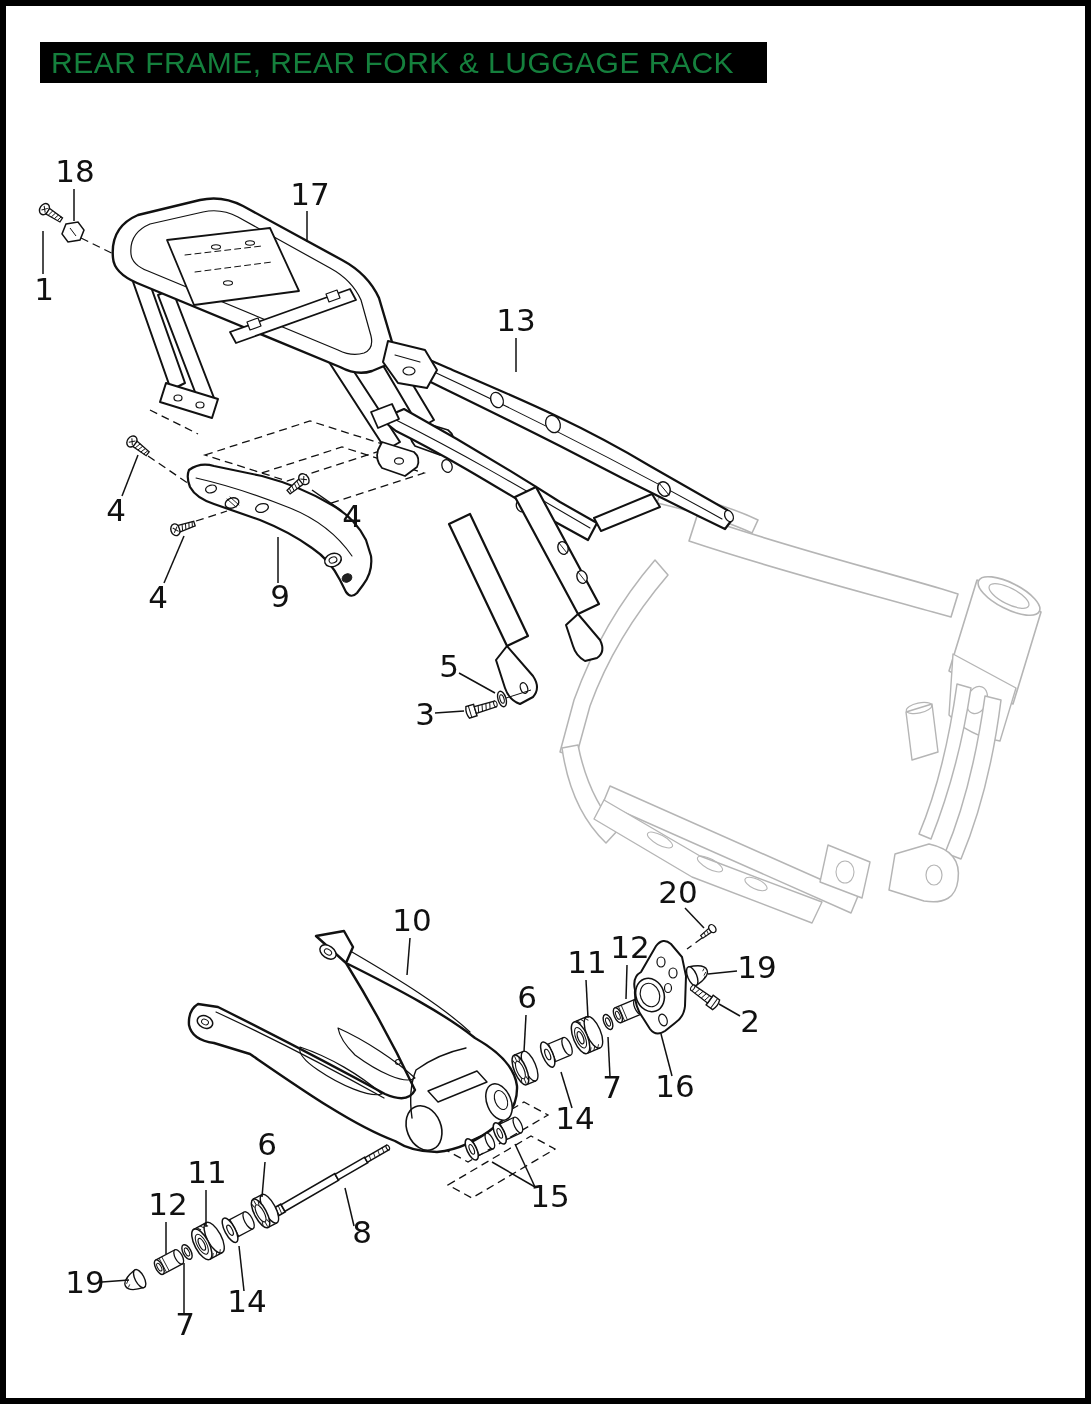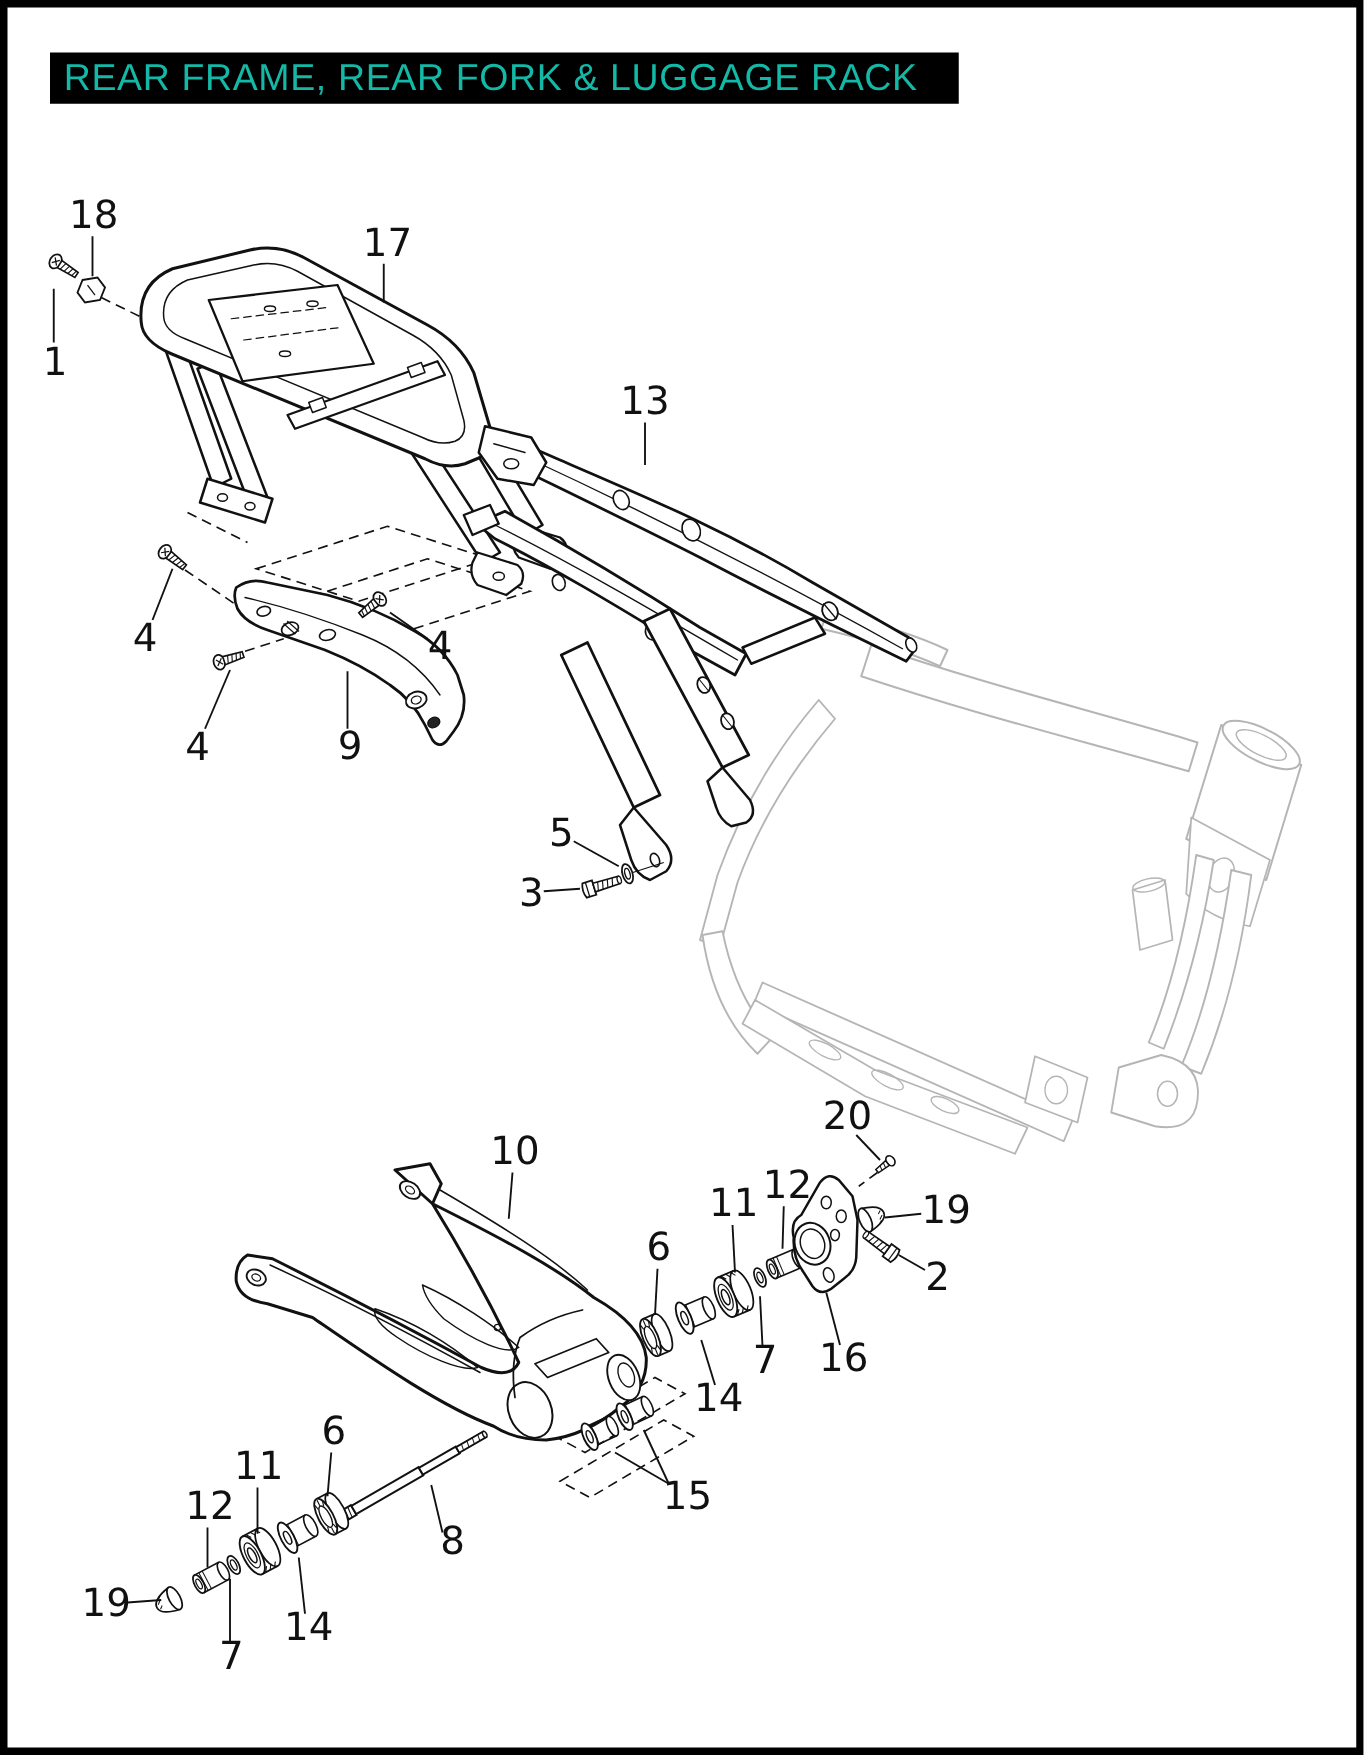--- a/index.html
+++ b/index.html
@@ -19,7 +19,7 @@
   .title-bar {
     position:absolute; left:40px; top:42px;
     width:727px; height:41px;
-    background:#000; color:#14b8a6;
+    background:#000; color:#15803d;
     display:flex; align-items:center;
     padding-left:11px; box-sizing:border-box;
     font-family:"Liberation Sans", sans-serif;

